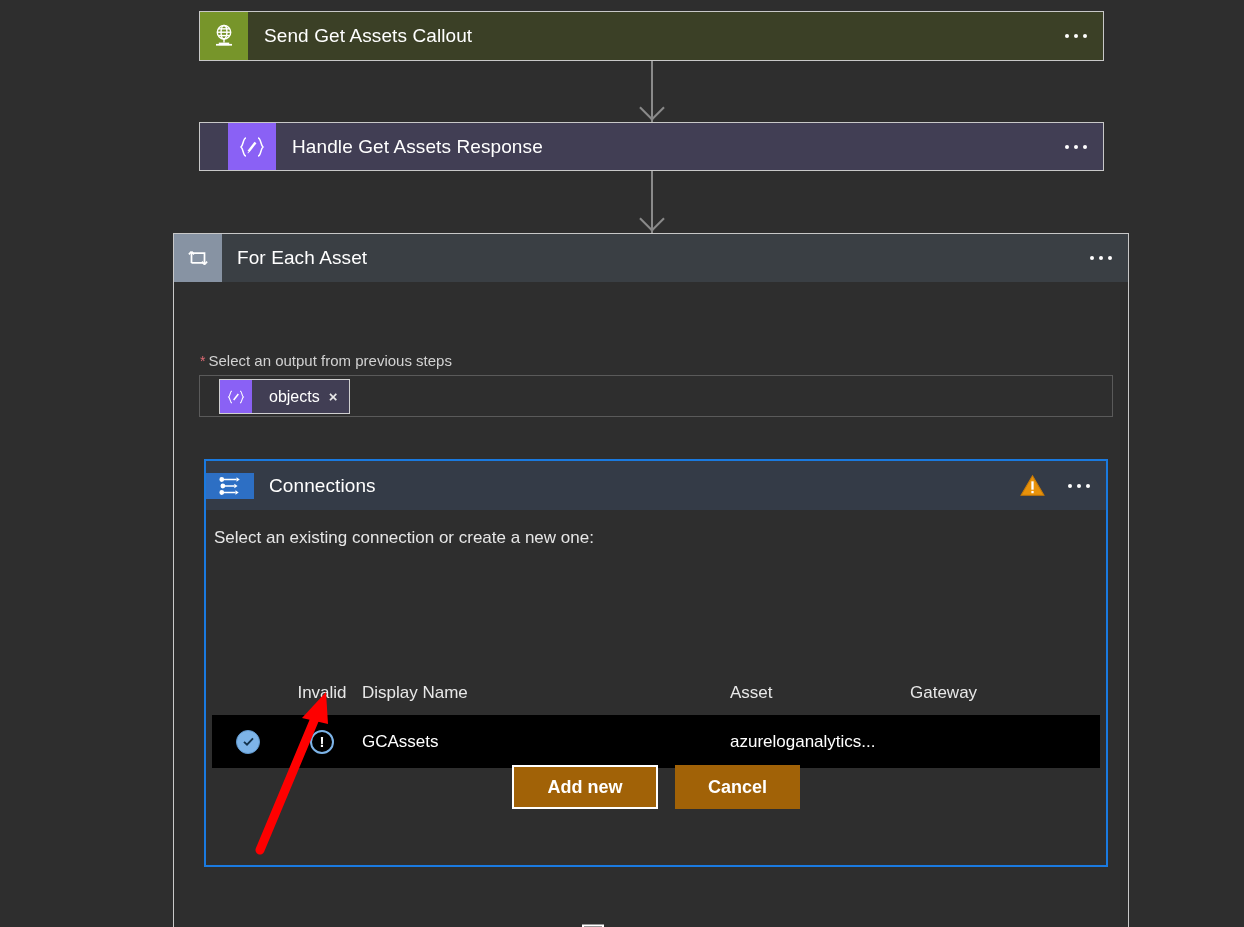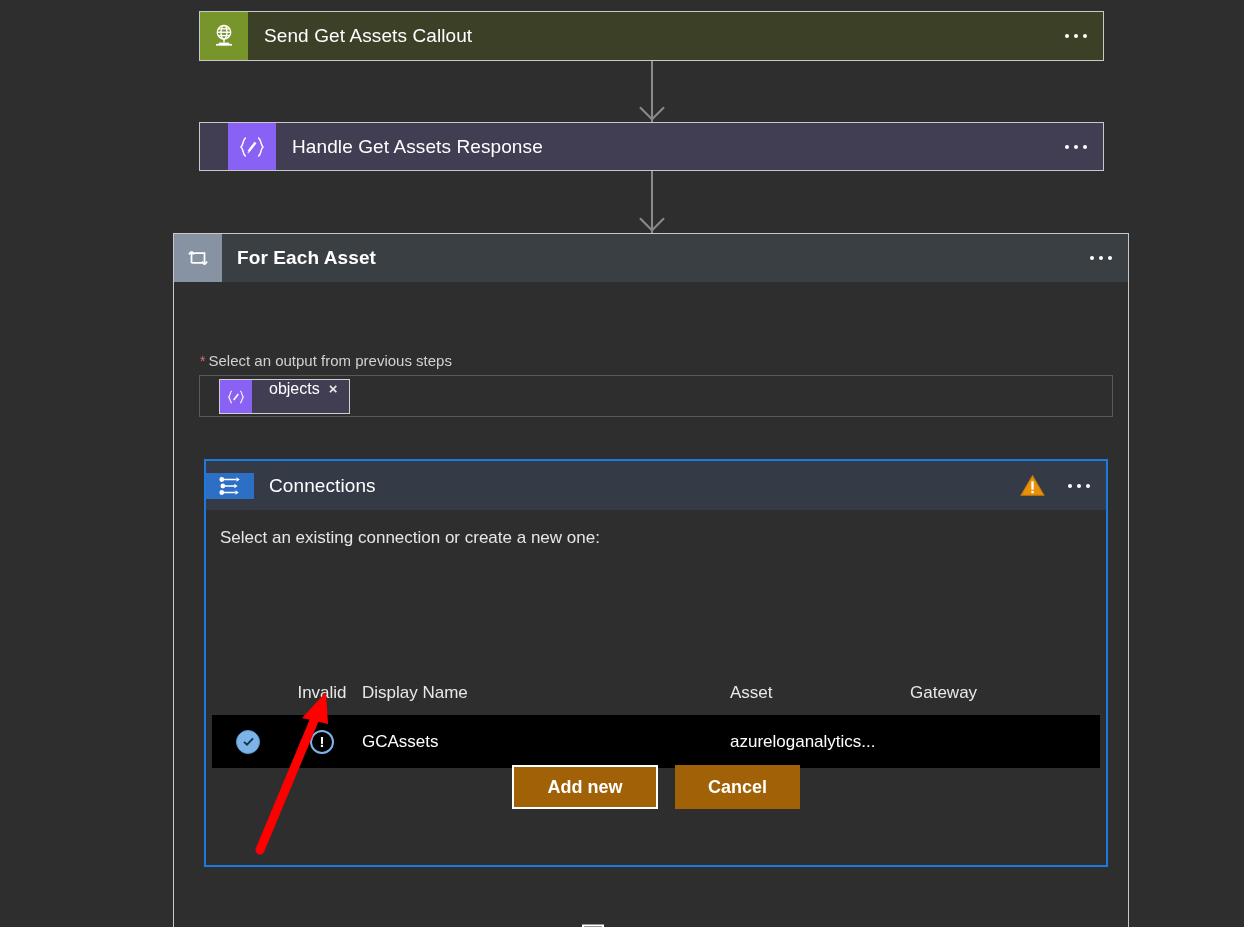--- a/index.html
+++ b/index.html
@@ -77,7 +77,7 @@
     background: #3a3f44; display: flex; align-items: stretch;
   }
   #foreach-header .card-icon { background: #8793a3; }
-  #foreach-header .card-title { font-size: 19px; padding-left: 15px; font-weight: bold; }
+  #foreach-header .card-title { font-size: 19px; padding-left: 15px; }
 
   #foreach-body { position: absolute; left: 4px; top: 48px; width: 100%; bottom: 0; }
 

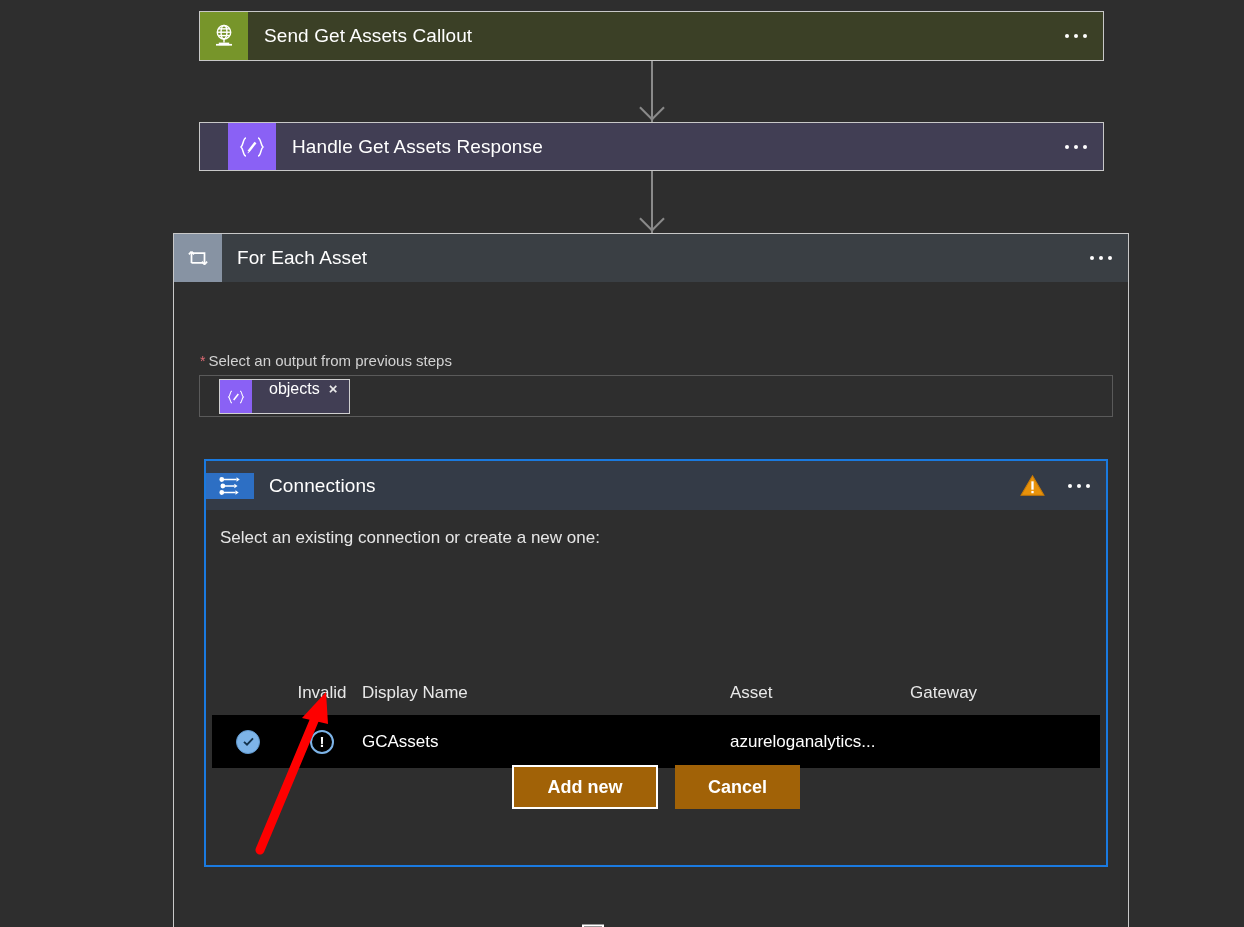--- a/index.html
+++ b/index.html
@@ -94,7 +94,7 @@
   .token {
     position: absolute; left: 19px; top: 3px; height: 35px;
     border: 1px solid #cfcfcf; background: #413e54;
-    display: flex; align-items: flex-start;
+    display: flex; align-items: center;
   }
   .token-icon {
     width: 32px; height: 33px; background: #8a61f5;

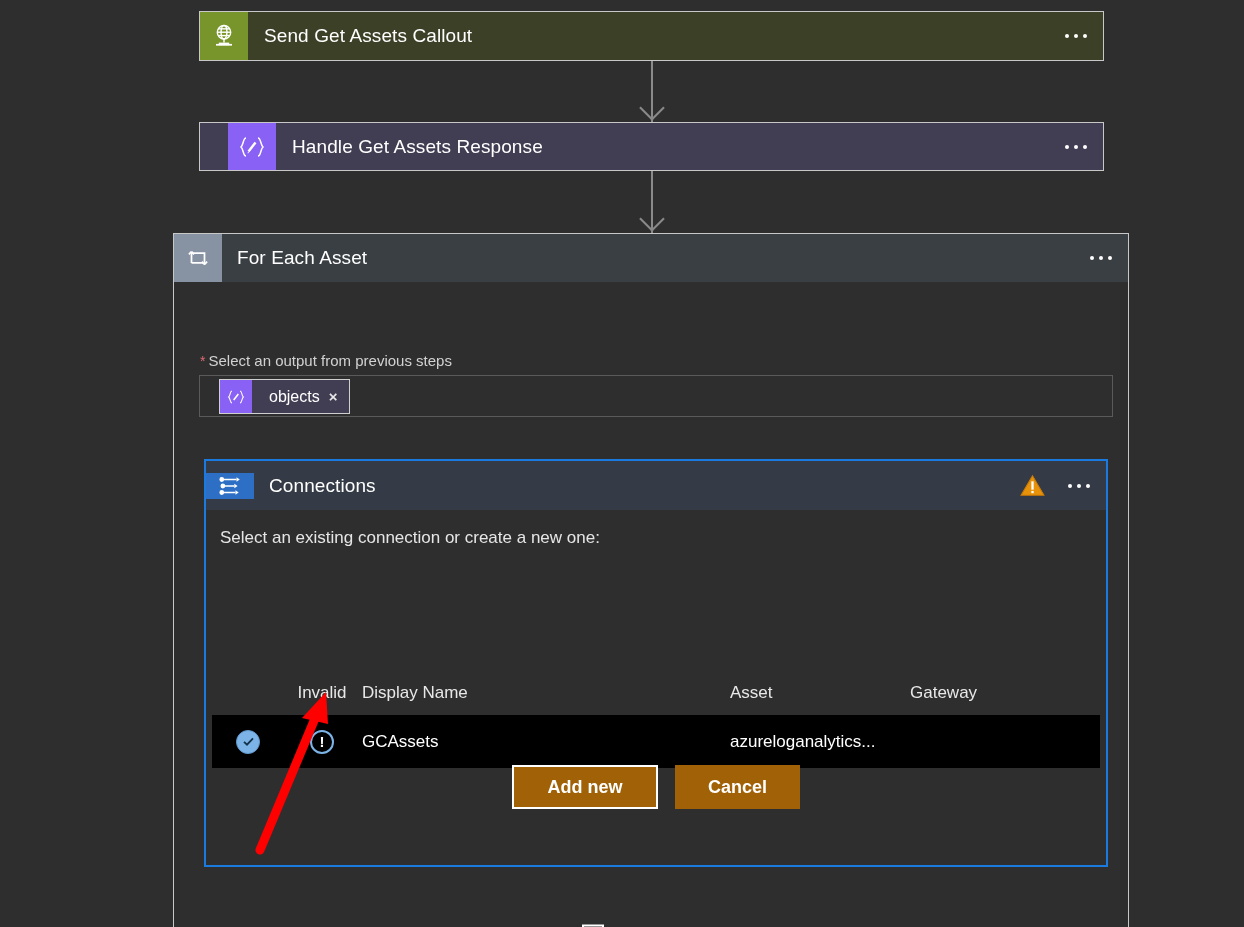--- a/index.html
+++ b/index.html
@@ -128,7 +128,7 @@
   #err-banner .err-txt { color: #ffffff; font-size: 17px; }
 
   #conn-sub {
-    margin: 18px 0 0 14px; color: #e6e6e6; font-size: 17px;
+    margin: 18px 0 0 8px; color: #e6e6e6; font-size: 17px;
   }
 
   

